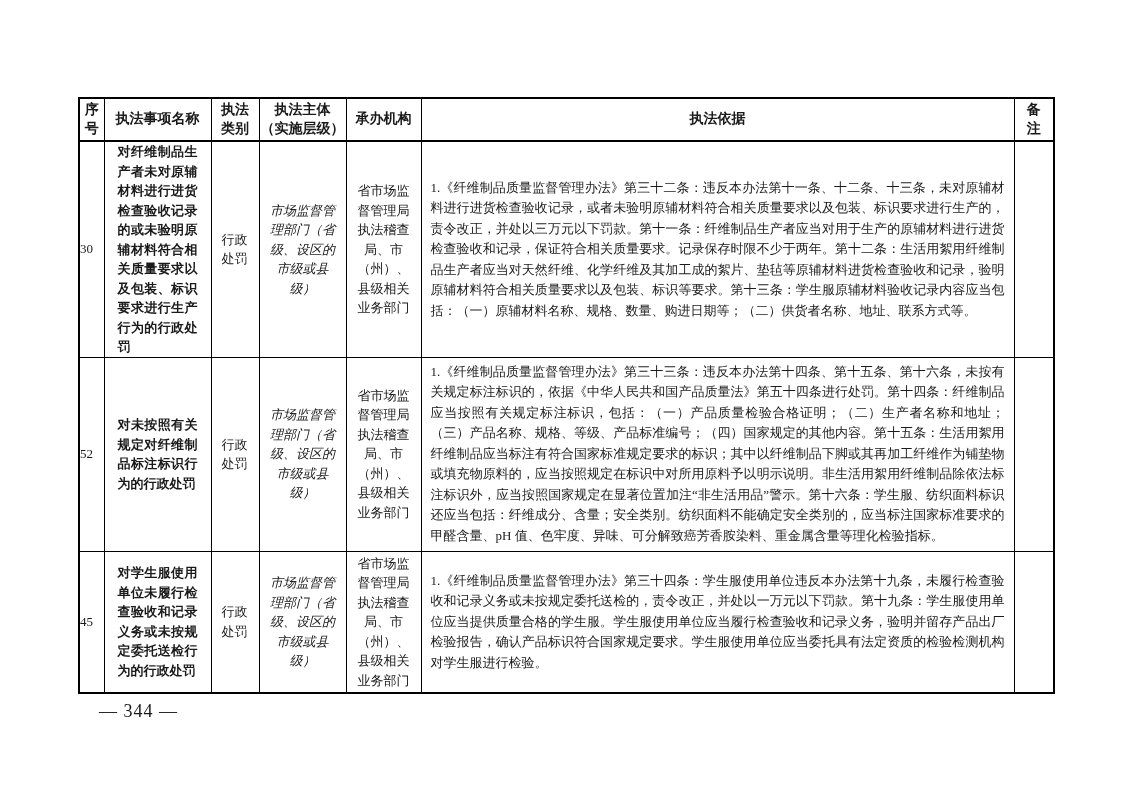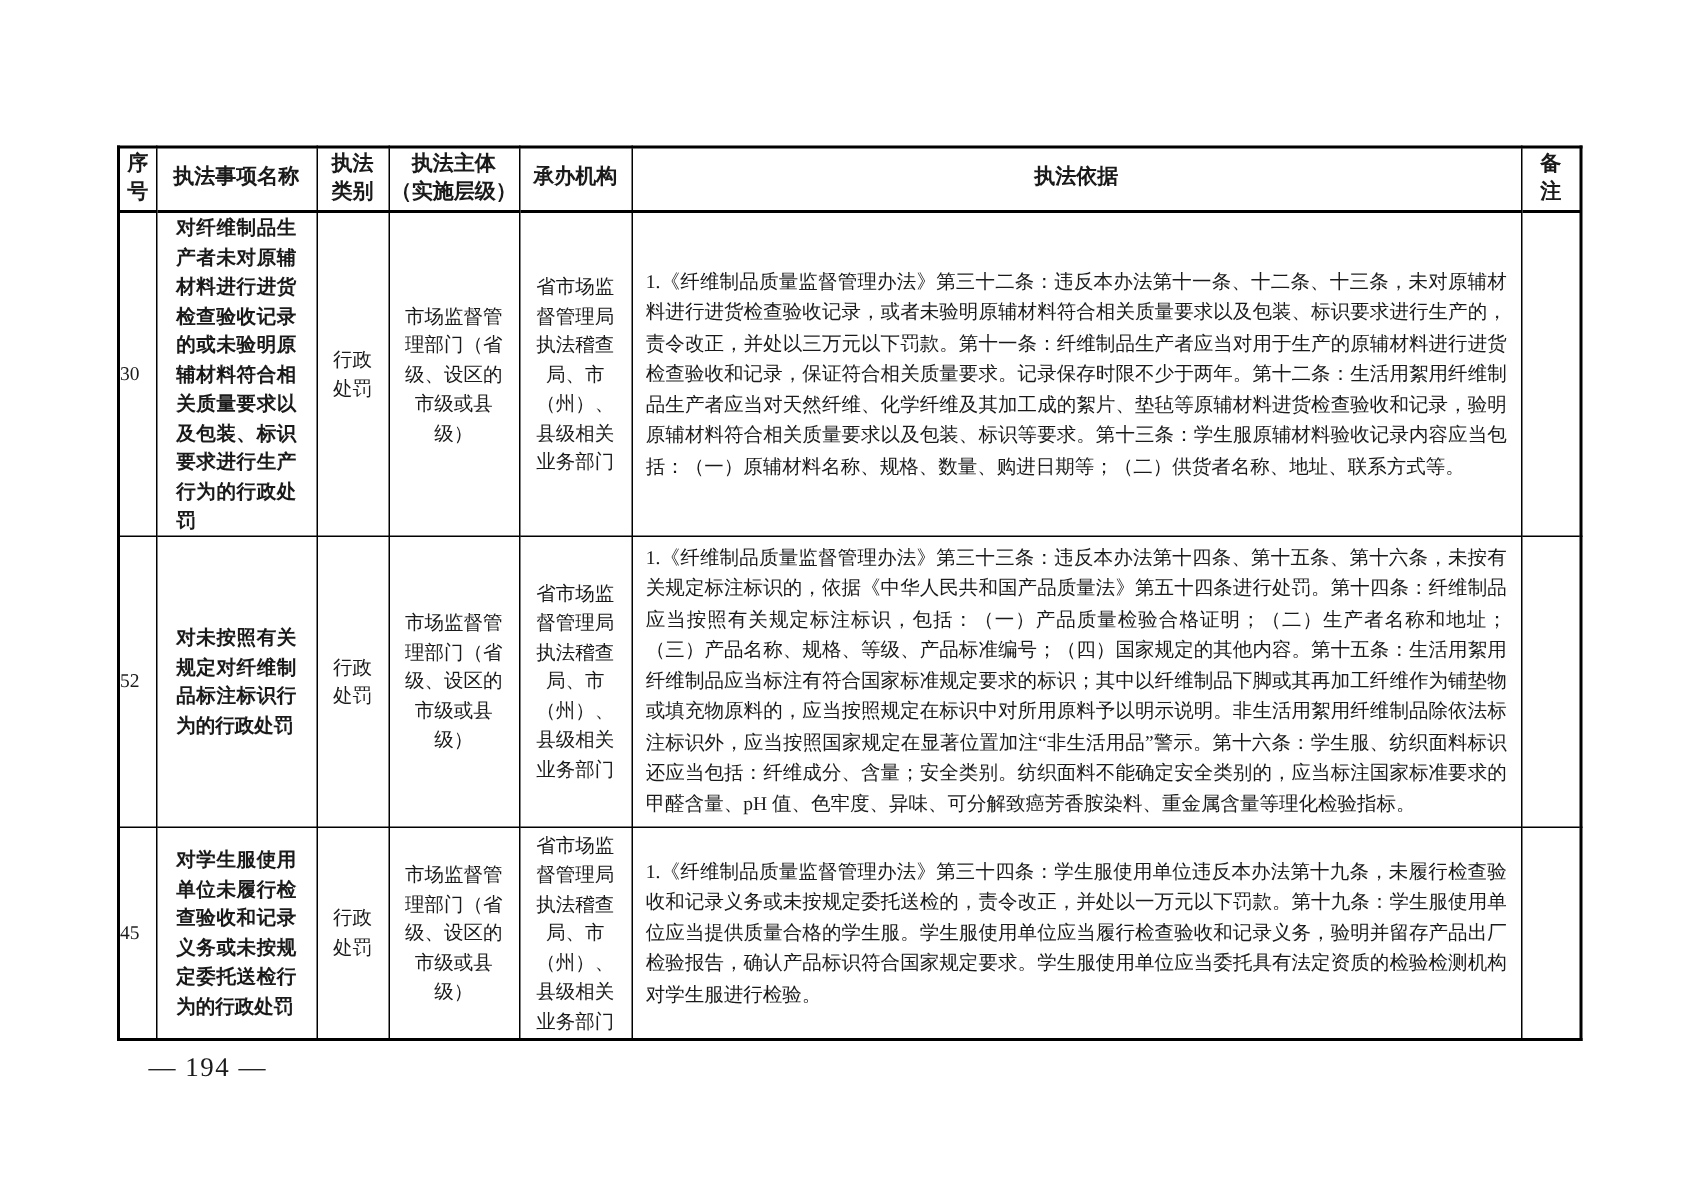--- a/index.html
+++ b/index.html
@@ -64,6 +64,7 @@
     font-size: 13px;
     line-height: 19.5px;
     text-align: center;
+    font-style: italic;
   }
   td.c-agency div {
     padding: 0 10px;

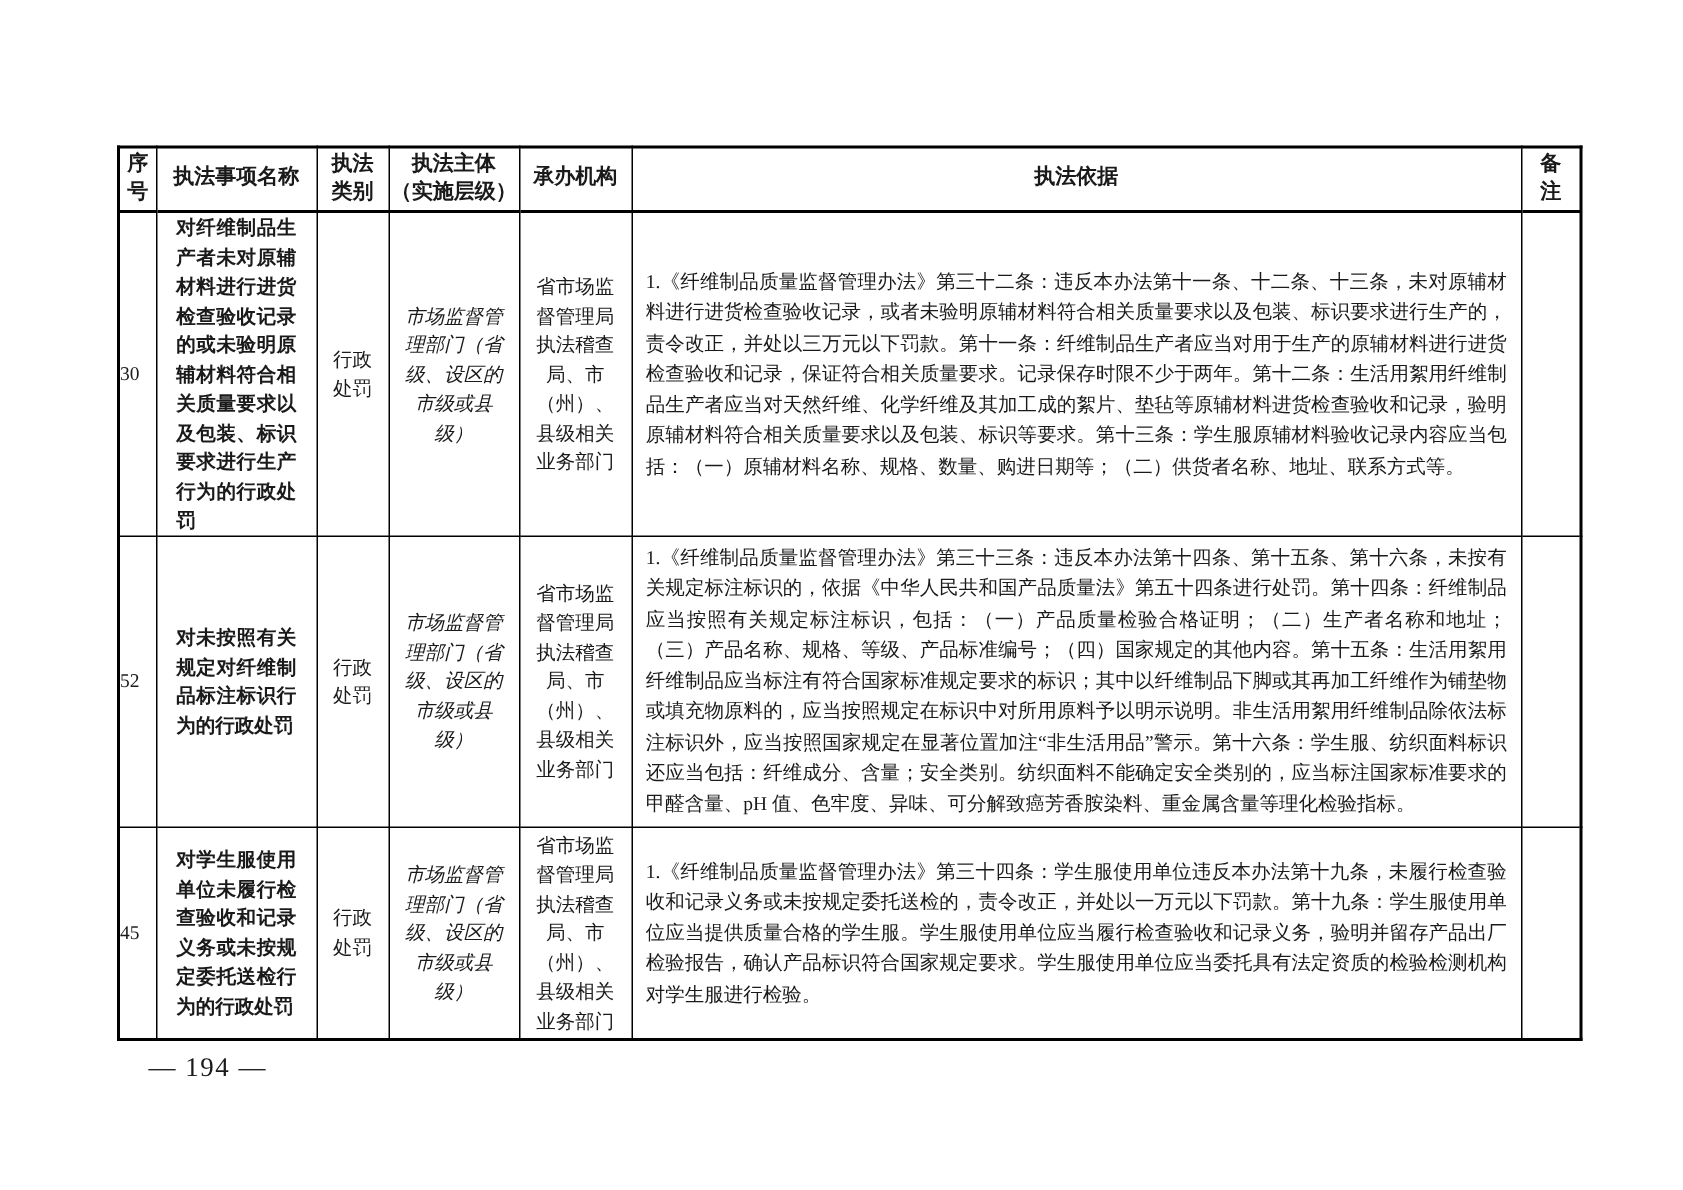--- a/index.html
+++ b/index.html
@@ -57,7 +57,7 @@
     padding: 0 10px;
     font-size: 13px;
     line-height: 19.5px;
-    text-align: center;
+    text-align: left;
   }
   td.c-subj div {
     padding: 0 10px;

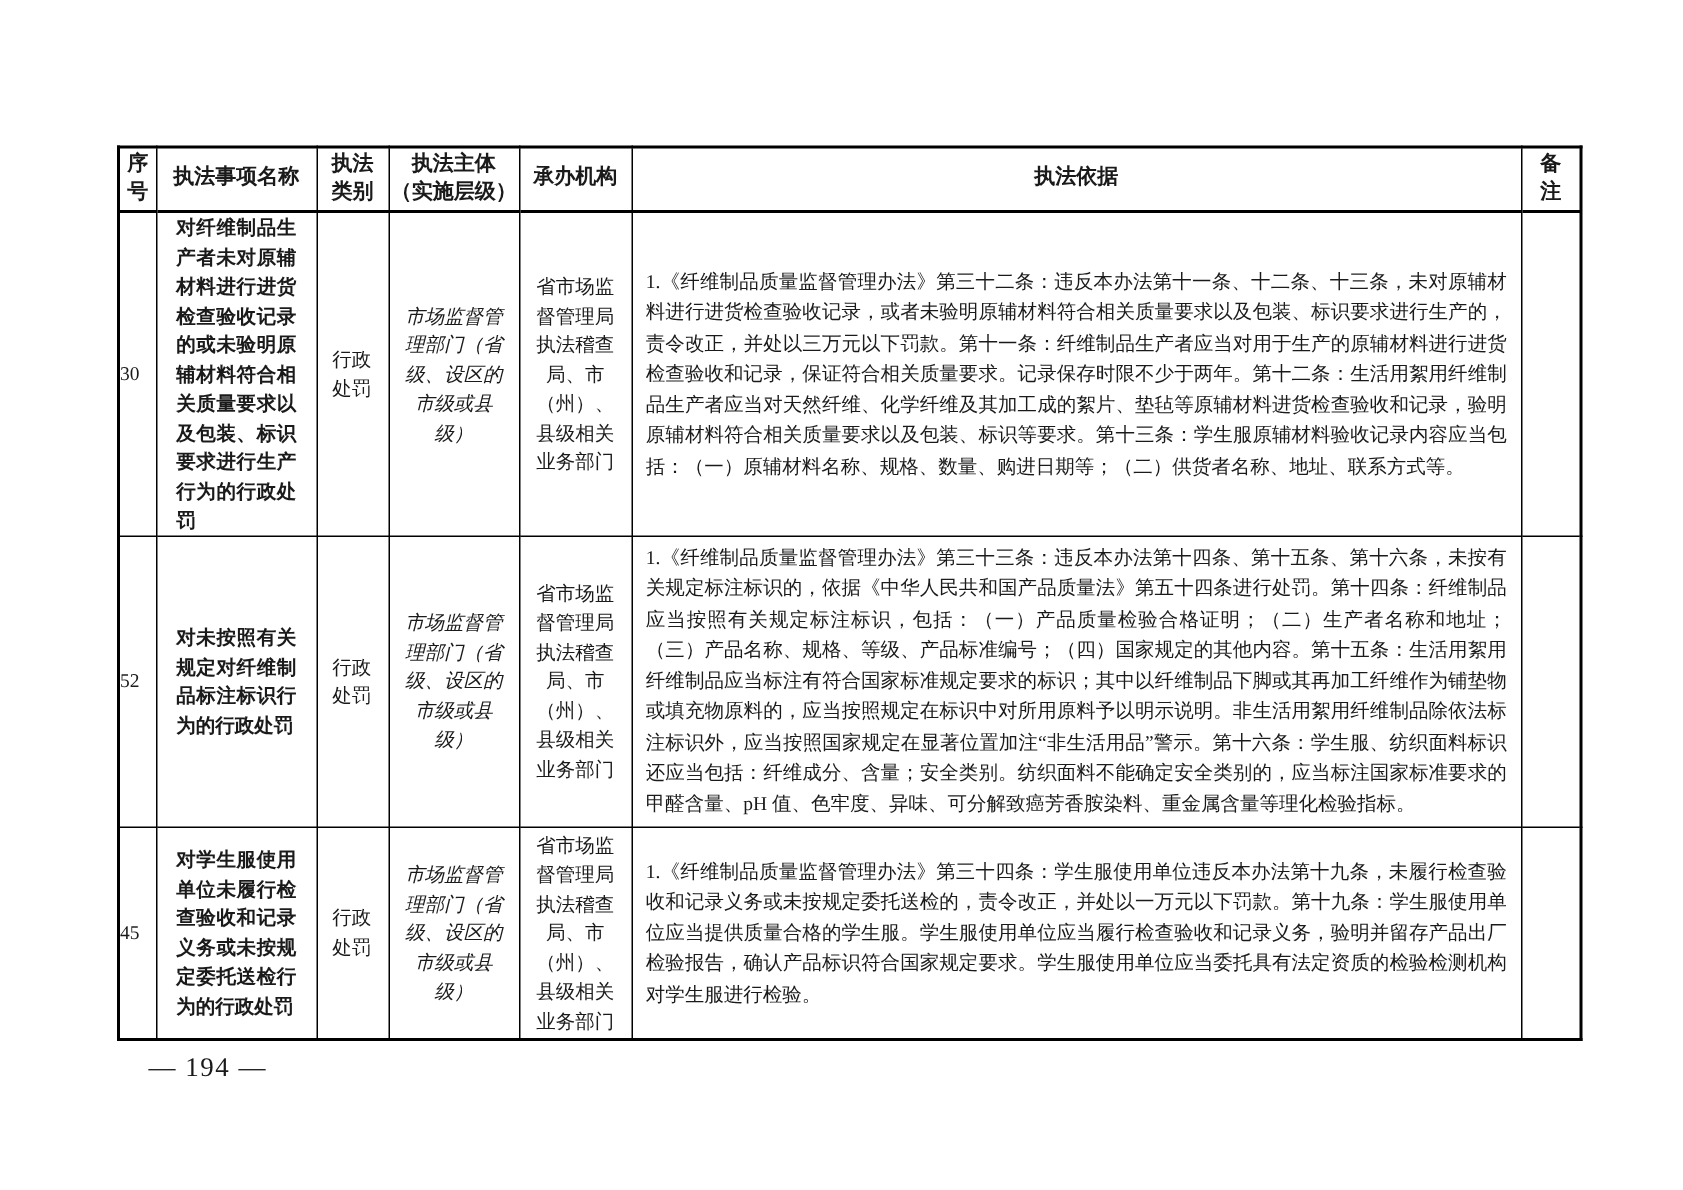--- a/index.html
+++ b/index.html
@@ -185,6 +185,6 @@
   </table>
 </div>
 
-<div class="page-number">— 194 —</div>
+<div class="page-number">— 344 —</div>
 
 </body></html>

